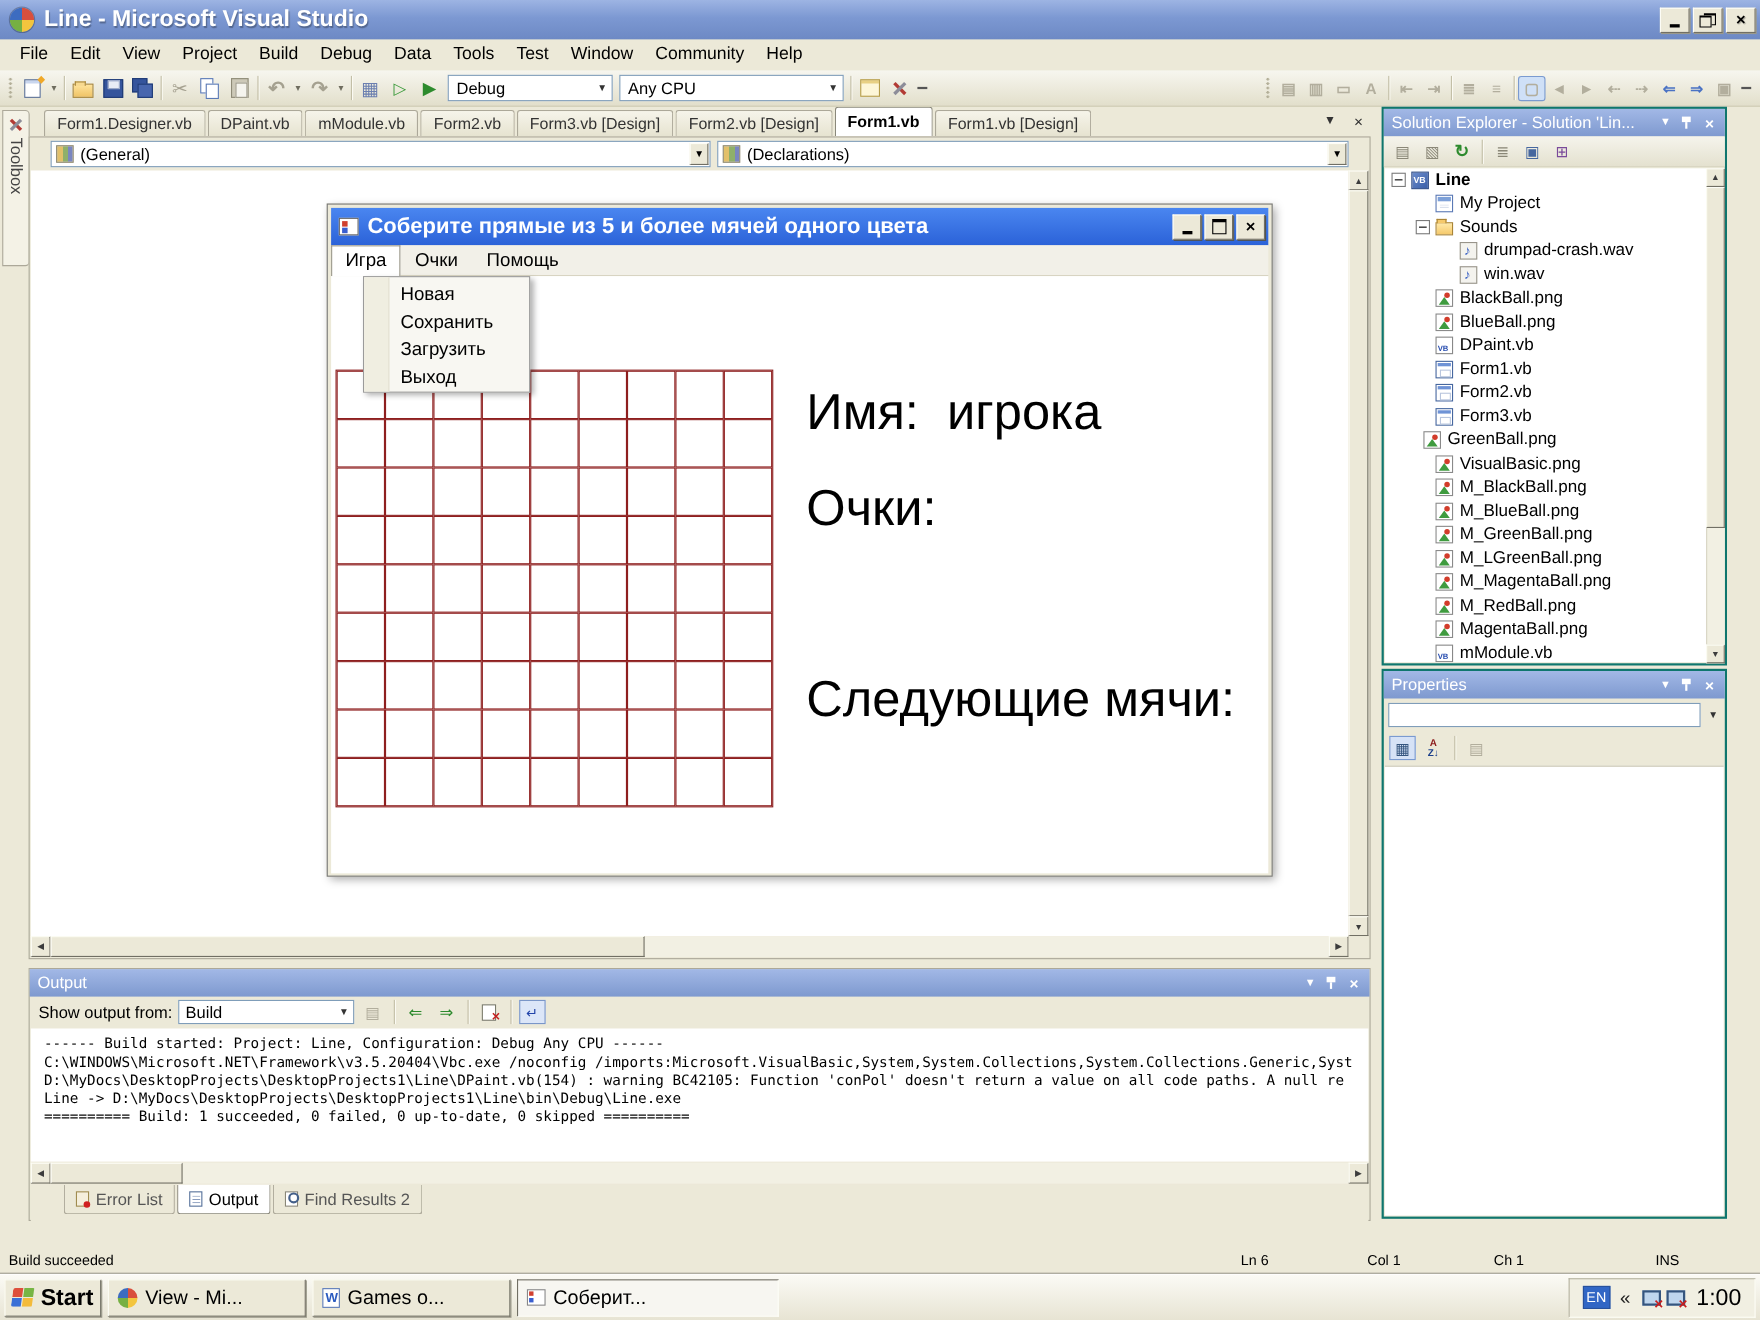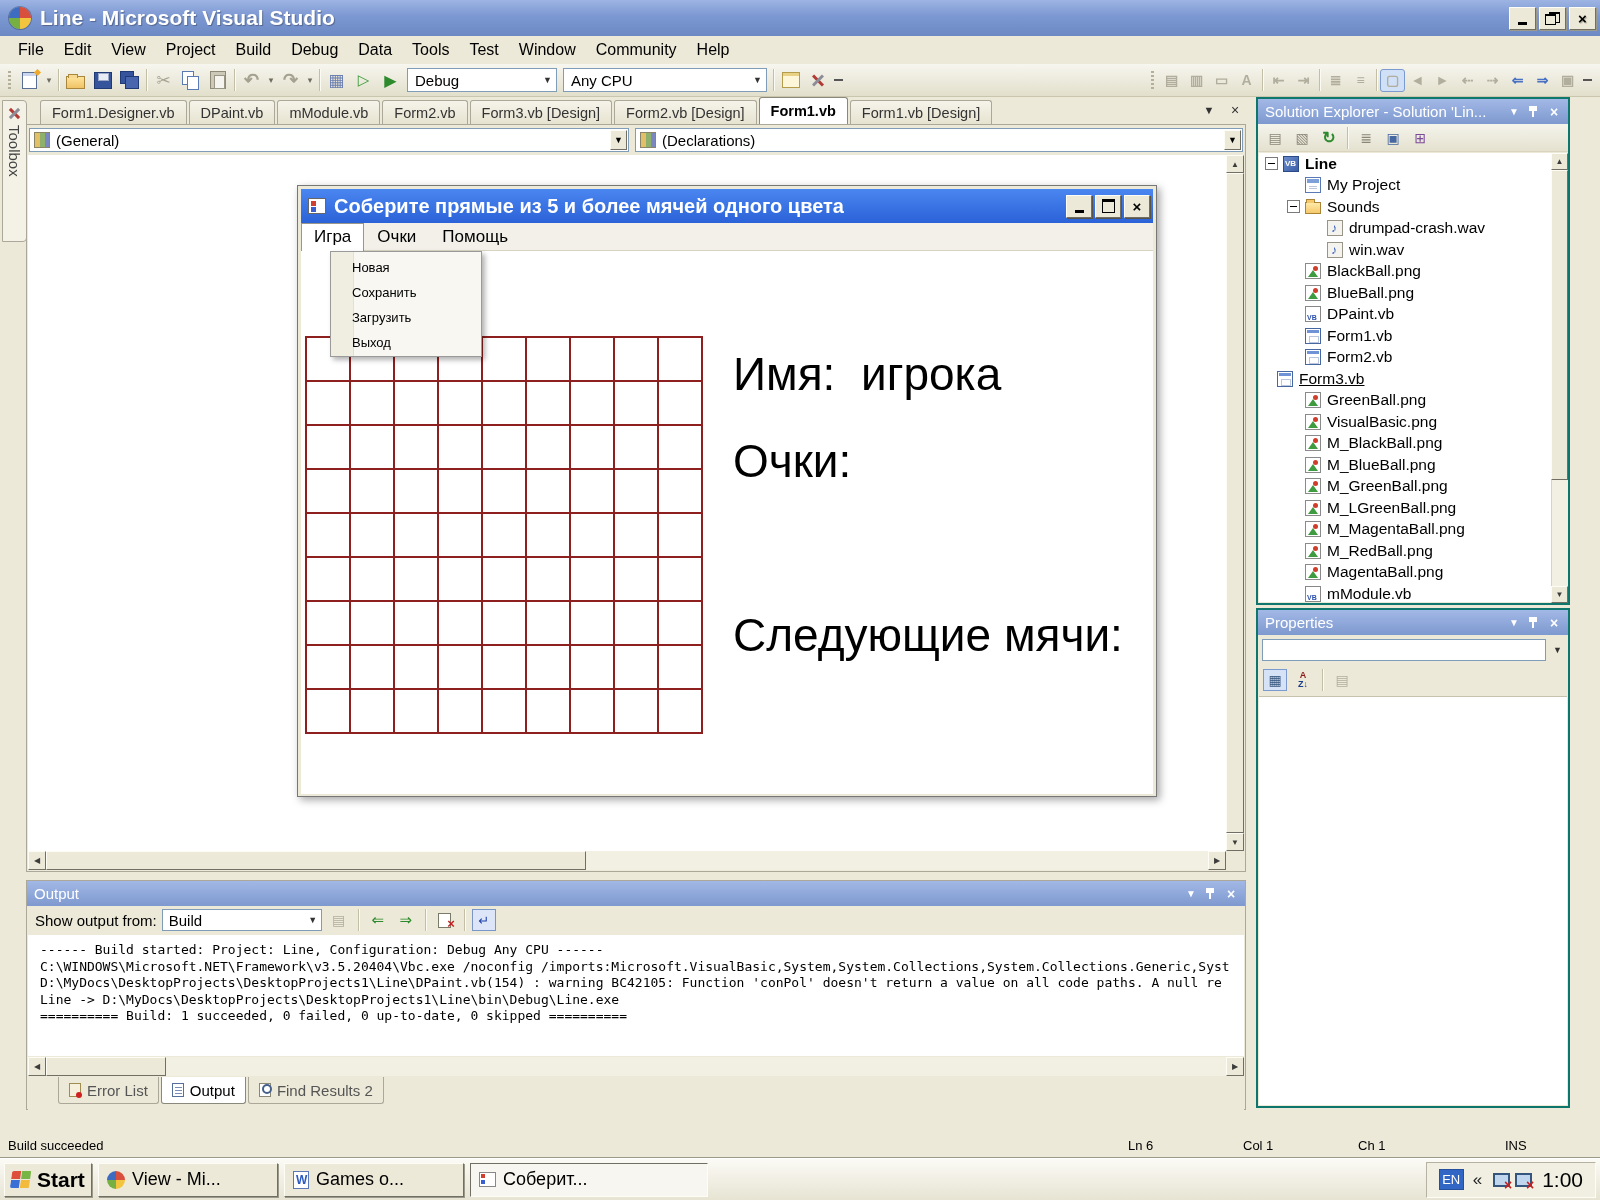--- a/index.html
+++ b/index.html
@@ -102,7 +102,7 @@
 
 
 #editor{position:absolute;left:26px;top:124px;width:1220px;height:748px;background:#ece9d8;border:1px solid #aca899}
-.combo-row{position:absolute;left:0;top:0;right:0;height:30px;display:flex;align-items:center;gap:6px;padding:0 2px}
+.combo-row{position:absolute;left:0;top:0;right:0;height:30px;display:flex;align-items:center;gap:6px;padding:0 19px}
 .ecombo{height:24px;background:#fff;border:1px solid #7f9db9;display:flex;align-items:center;font-size:15px;gap:6px;padding-left:4px;position:relative}
 .ecombo .arrbox{position:absolute;right:1px;top:1px;bottom:1px;width:17px;display:flex;align-items:center;justify-content:center;font-size:9px;background:#ece9d8;border:1px solid;border-color:#fdfdf6 #716f64 #716f64 #fdfdf6}
 .combo-icon{width:16px;height:16px;flex:none;background:linear-gradient(90deg,#e2c06a 0 5px,#8fb06a 5px 10px,#7a86c0 10px 16px);border:1px solid #8a8468}

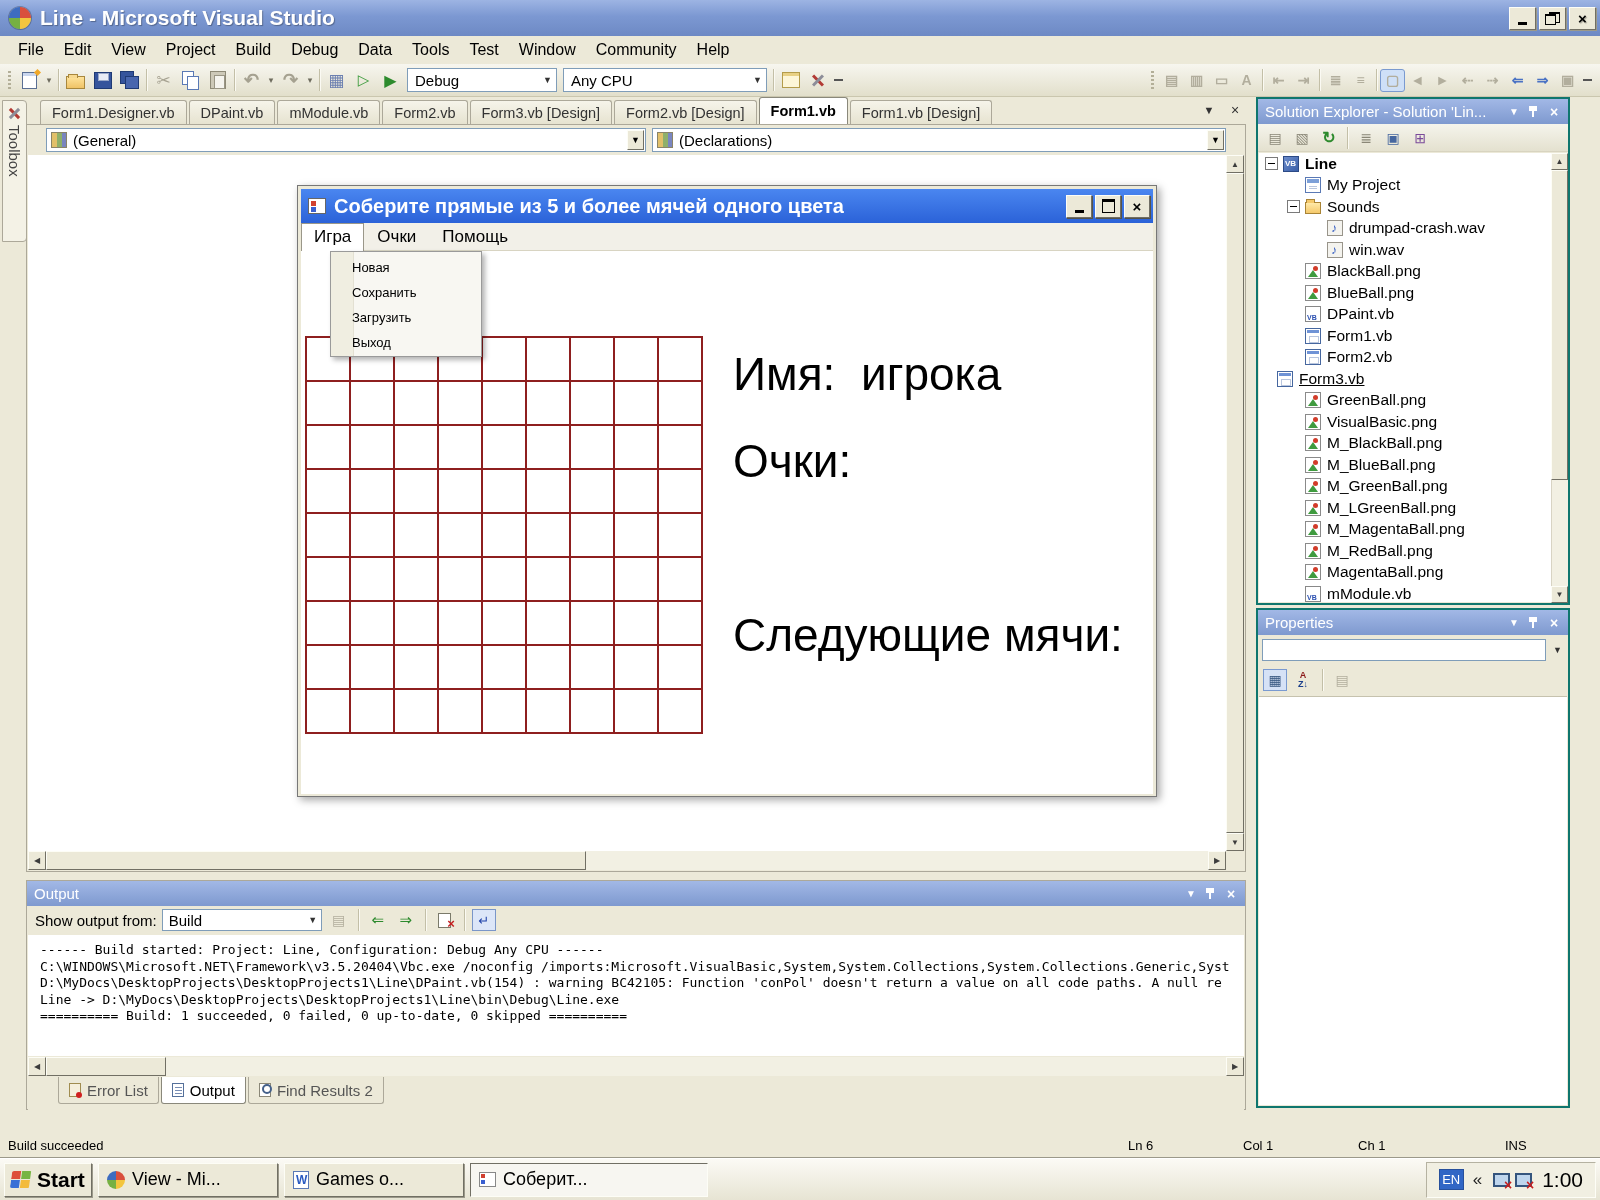--- a/index.html
+++ b/index.html
@@ -127,7 +127,7 @@
 .gw-client{position:relative;background:#fff;height:543px}
 .gw-dropdown{position:absolute;left:29px;top:0;width:152px;height:106px;background:#f8f7f2;border:1px solid #9a9a9a;box-shadow:3px 3px 5px rgba(0,0,0,.3);z-index:7;padding-top:3px}
 .gw-dropdown::before{content:"";position:absolute;left:0;top:0;bottom:0;width:22px;background:#f0eee1;border-right:1px solid #e3e0d2}
-.dd-item{position:relative;height:25px;line-height:25px;padding-left:21px;font-size:13px}
+.dd-item{position:relative;height:25px;line-height:25px;padding-left:33px;font-size:17px}
 #gw-grid{position:absolute;left:4px;top:85px;width:398px;height:398px;display:grid;border:1px solid #8e1f1f}
 .gcell{border:1px solid #8e1f1f}
 .gw-label{position:absolute;left:432px;font-size:46px;white-space:pre;color:#000}

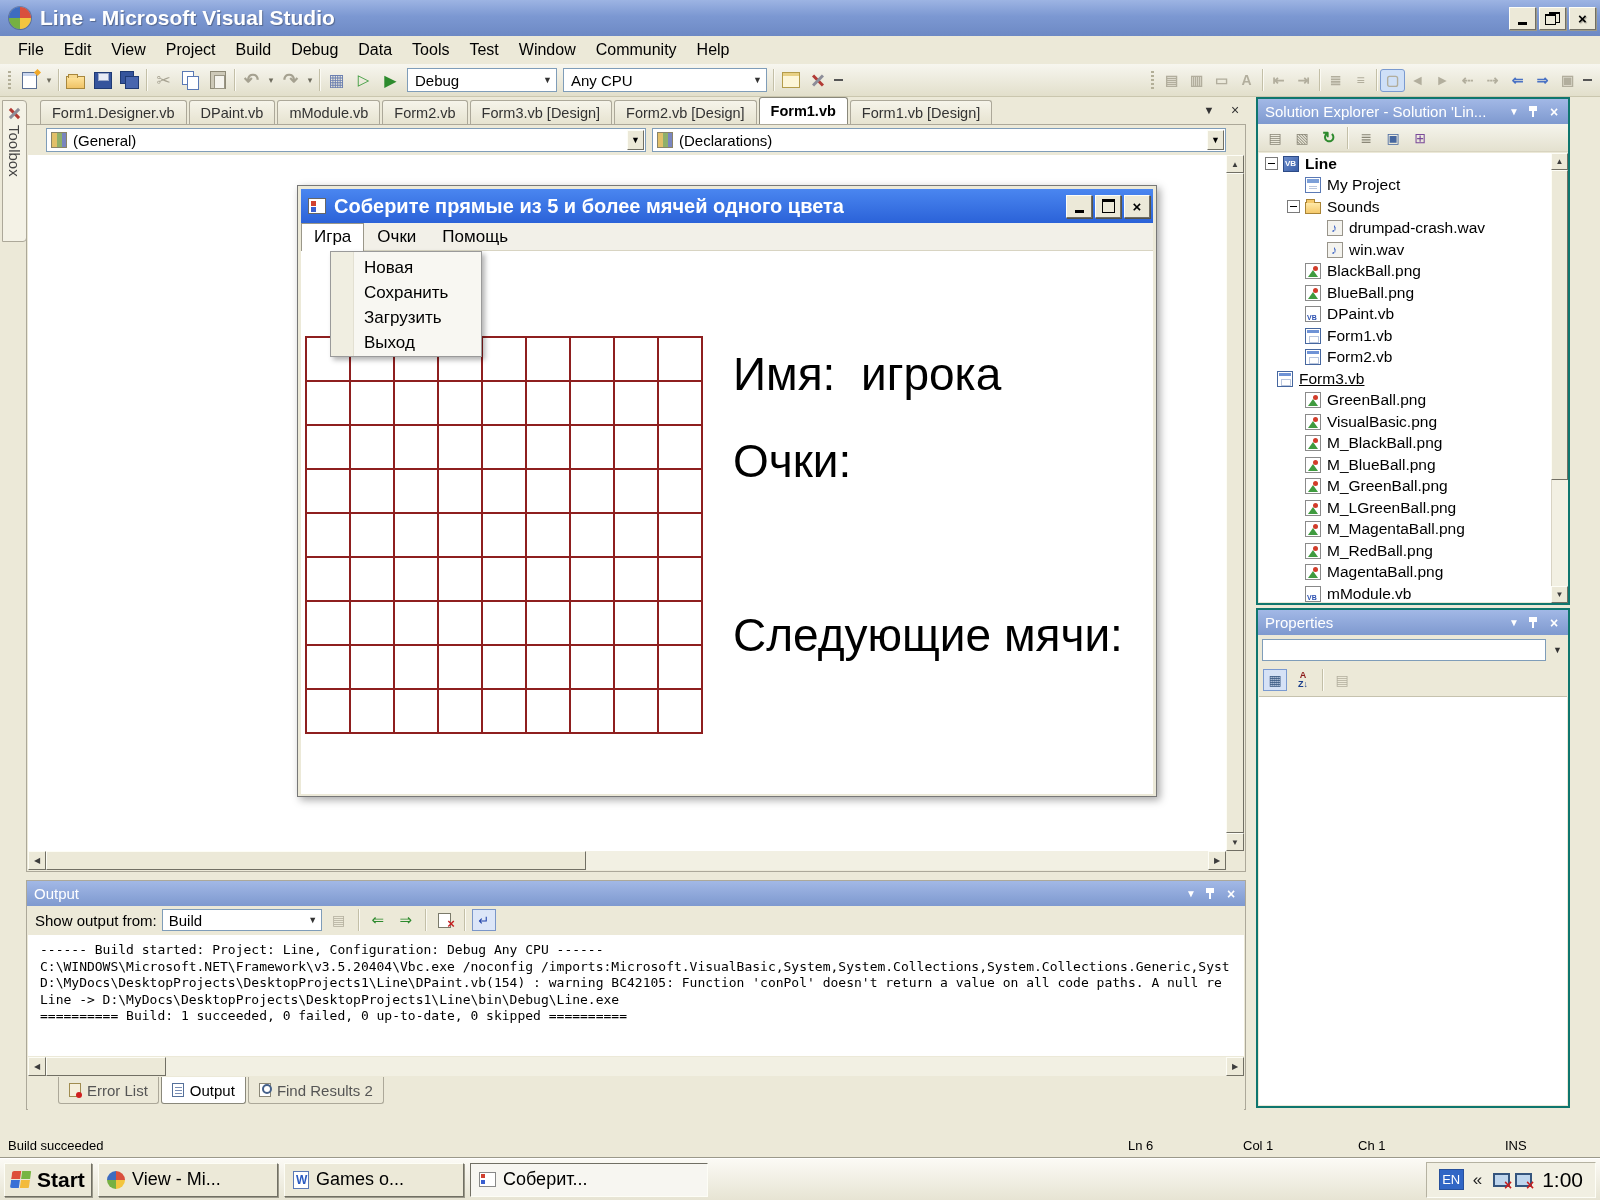--- a/index.html
+++ b/index.html
@@ -427,7 +427,7 @@
           <span class="i i-form" data-name="form-file-icon"></span>
           <span data-name="tree-item-label">Form2.vb</span>
         </div>
-        <div class="tree-row" data-name="tree-item" style=" text-decoration: underline;">
+        <div class="tree-row" data-name="tree-item" style="padding-left: 28px;">
           <span class="stub" data-name="tree-indent"></span>
           <span class="i i-form" data-name="form-file-icon"></span>
           <span data-name="tree-item-label">Form3.vb</span>

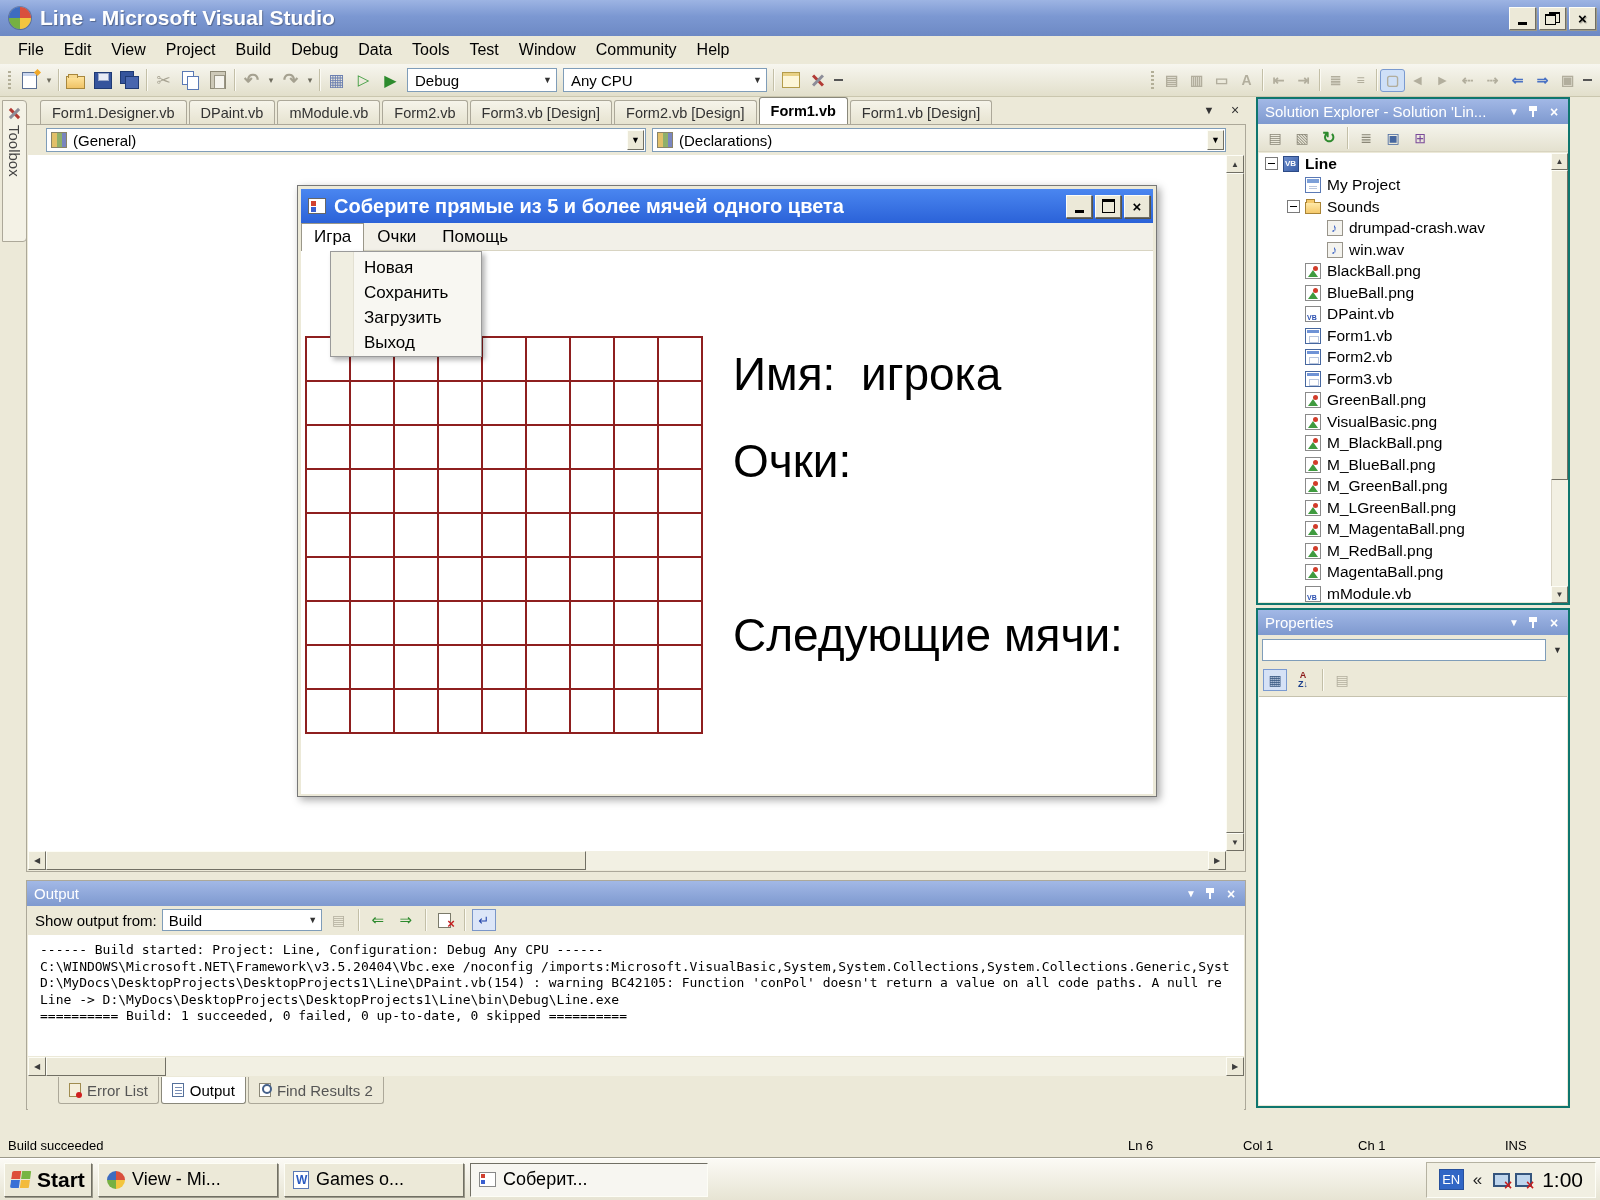--- a/index.html
+++ b/index.html
@@ -432,7 +432,7 @@
           <span class="i i-form" data-name="form-file-icon"></span>
           <span data-name="tree-item-label">Form3.vb</span>
         </div>
-        <div class="tree-row" data-name="tree-item" style="padding-left: 28px;">
+        <div class="tree-row" data-name="tree-item" style="padding-left: 17px;">
           <span class="stub" data-name="tree-indent"></span>
           <span class="i i-img" data-name="image-file-icon"></span>
           <span data-name="tree-item-label">GreenBall.png</span>

